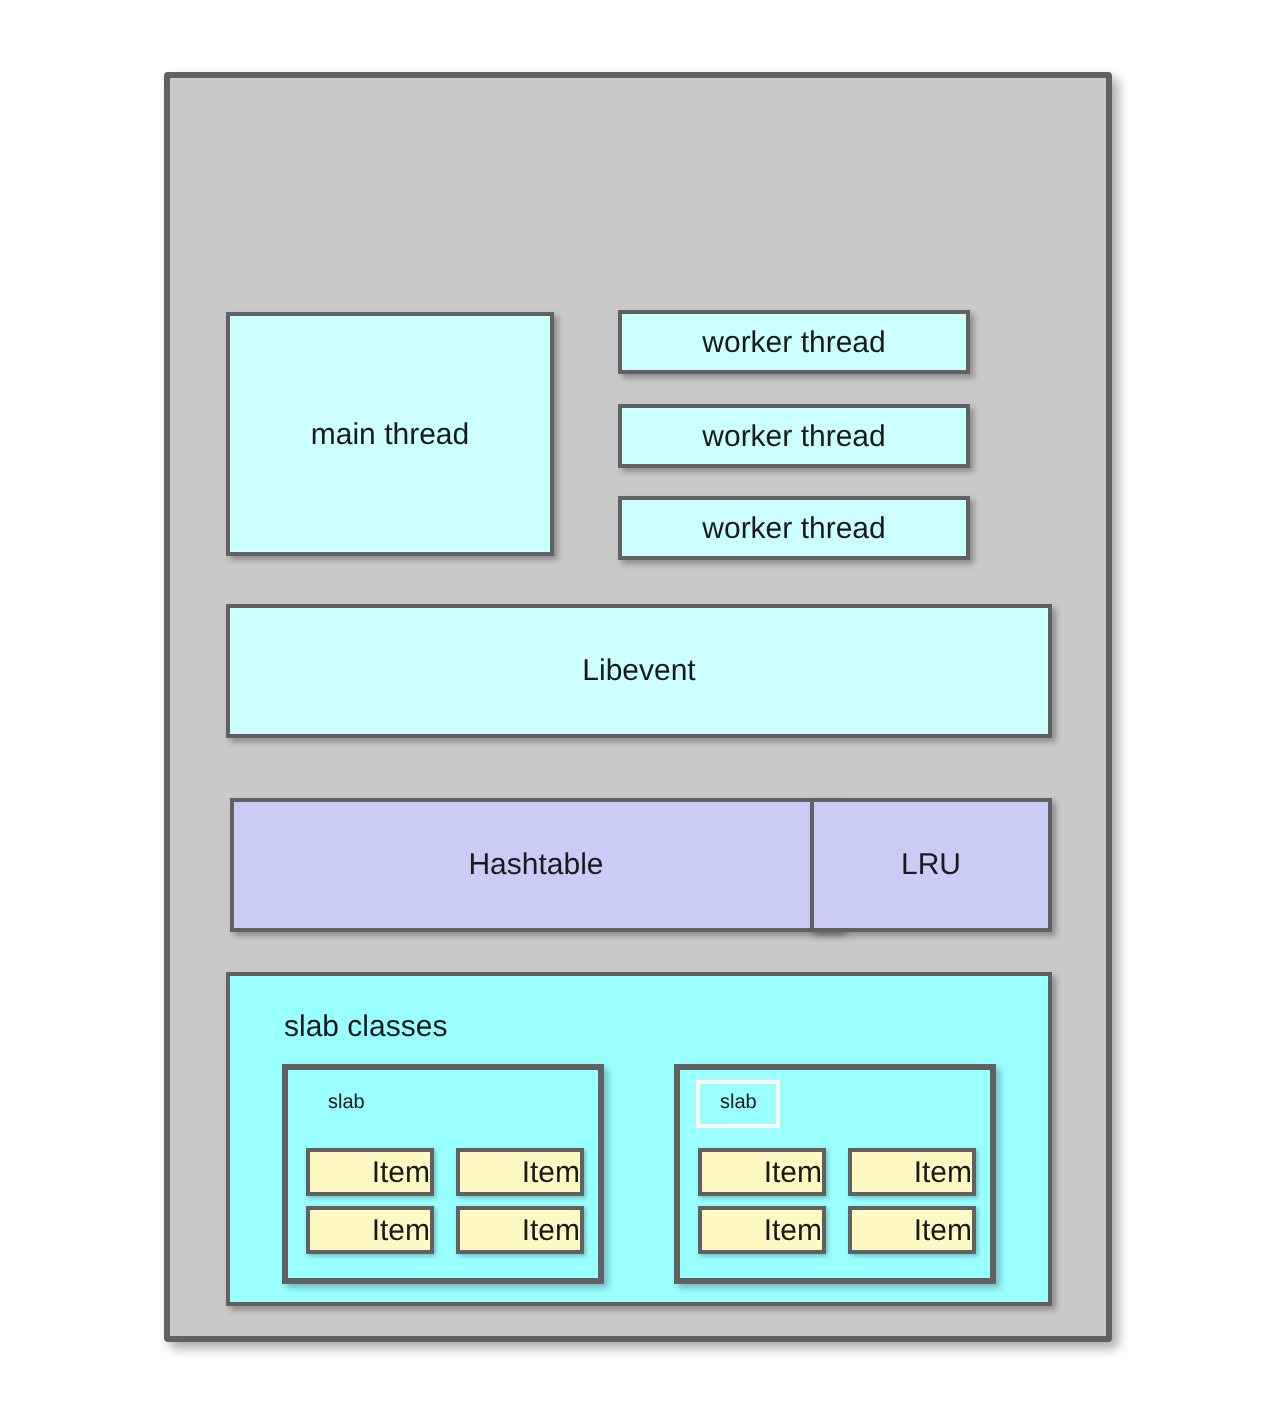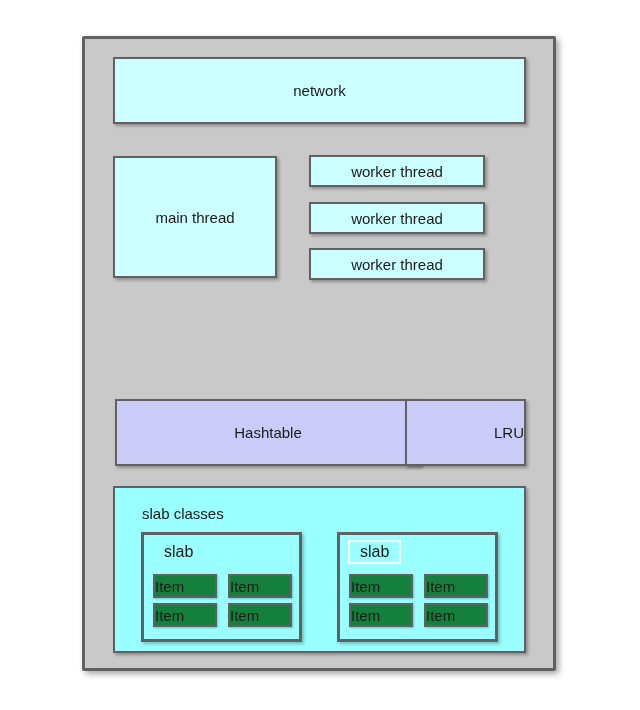--- a/index.html
+++ b/index.html
@@ -90,9 +90,6 @@
 <div class="canvas">
   <div class="container">
 
-    <div class="box cyan network">
-      <span>network</span>
-    </div>
 
     <div class="box cyan main-thread">
       <span>main thread</span>

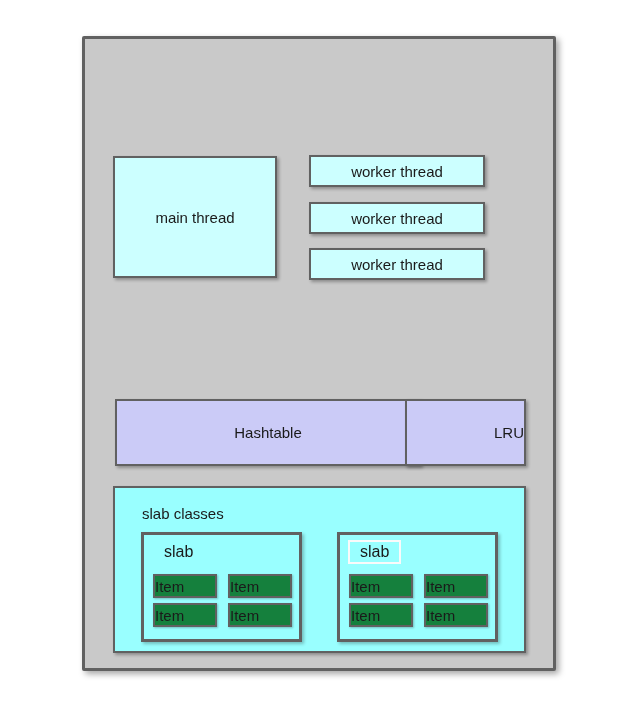--- a/index.html
+++ b/index.html
@@ -105,6 +105,9 @@
       <span>worker thread</span>
     </div>
 
+    <div class="box cyan libevent">
+      <span>Libevent</span>
+    </div>
 
     <div class="box lavender hashtable">
       <span>Hashtable</span>

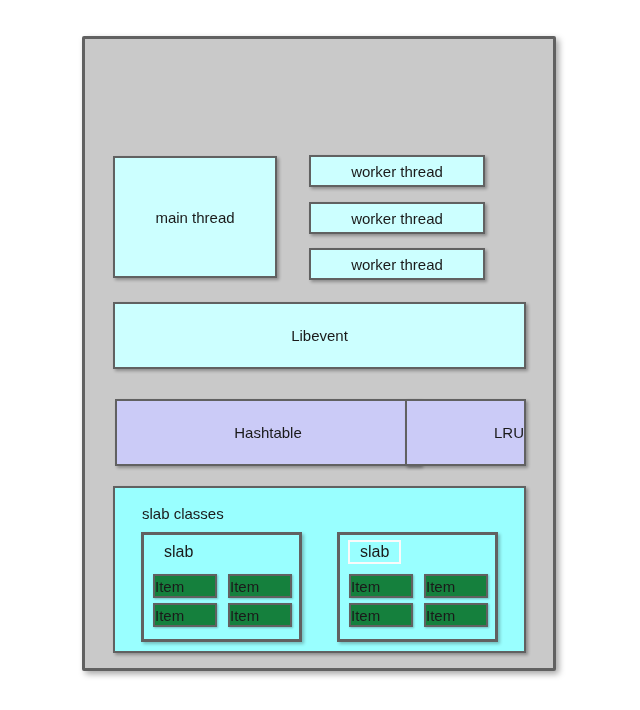--- a/index.html
+++ b/index.html
@@ -40,7 +40,7 @@
   .worker-3 { top: 209px; }
   .libevent    { left: 28px;  top: 263px; width: 413px; height: 67px; }
   .hashtable   { left: 30px;  top: 360px; width: 306px; height: 67px; }
-  .lru         { left: 320px; top: 360px; width: 121px; height: 67px; justify-content: flex-end; }
+  .lru         { left: 320px; top: 360px; width: 121px; height: 67px; }
 
   .slab-classes {
     left: 28px; top: 447px; width: 413px; height: 167px;

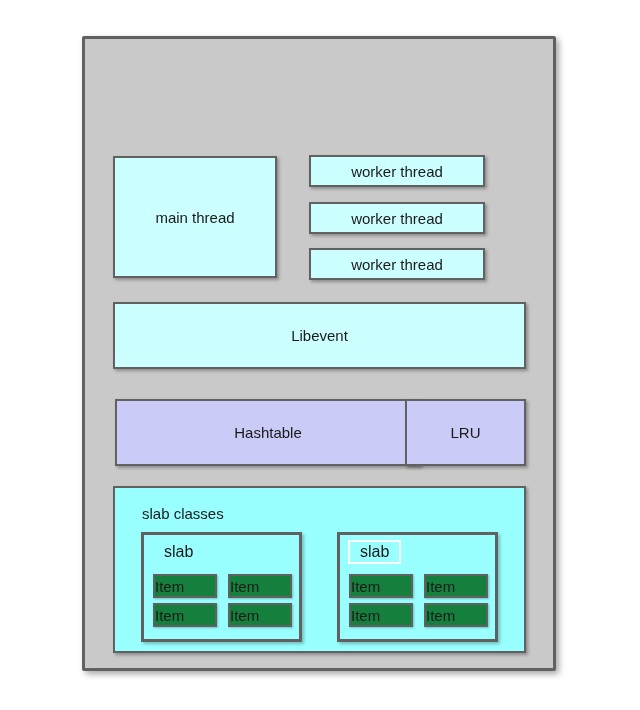--- a/index.html
+++ b/index.html
@@ -63,7 +63,7 @@
     position: absolute; left: 8px; top: 5px;
     border: 2px solid transparent;
     padding: 1px 10px;
-    font-size: 16px;
+    font-size: 10px;
     line-height: 18px;
   }
   .slab-label.highlighted { border-color: #fafafa; }

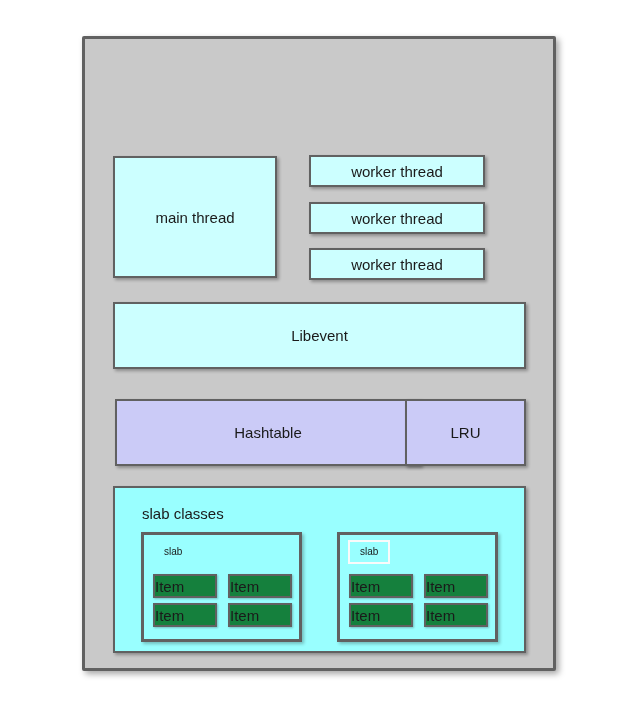--- a/index.html
+++ b/index.html
@@ -78,8 +78,8 @@
   .item {
     box-sizing: border-box;
     border: 2px solid #616161;
-    background: #15803d;
-    display: flex; align-items: center; justify-content: flex-start;
+    background: #fef9c3;
+    display: flex; align-items: center; justify-content: flex-end;
     font-size: 15px;
     box-shadow: 1px 1px 2px rgba(0,0,0,0.25);
   }

